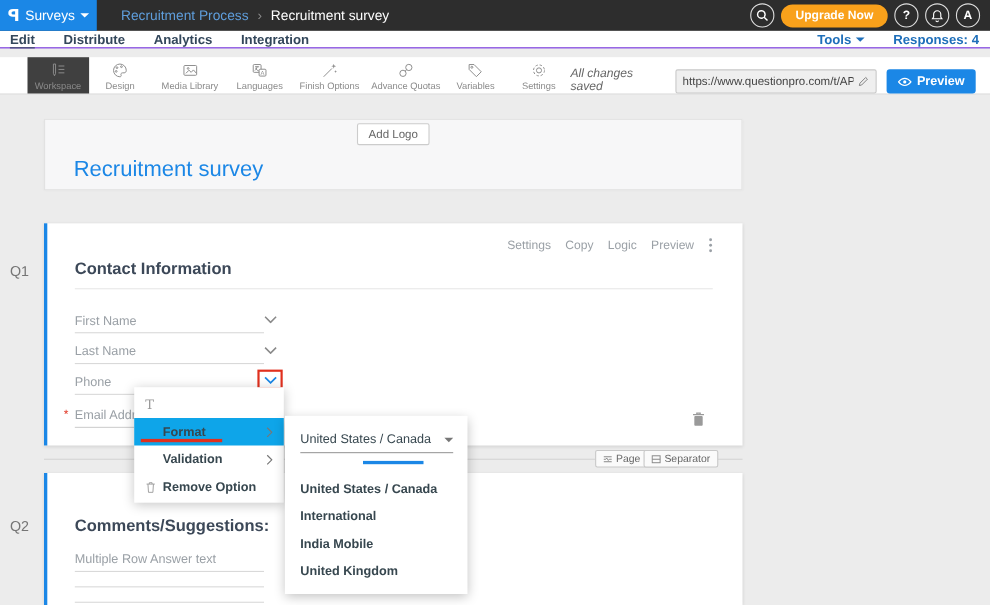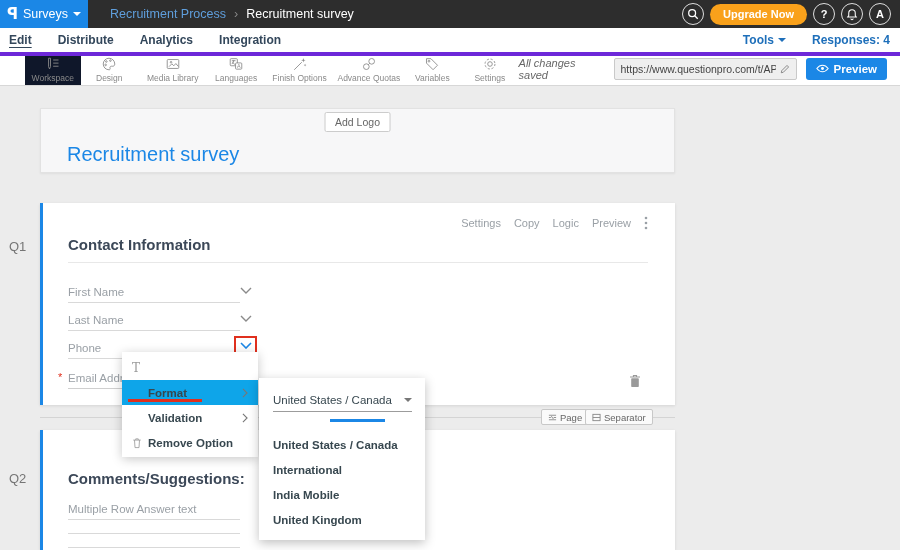--- a/index.html
+++ b/index.html
@@ -21,7 +21,7 @@
   .upgrade-btn { height:21px; padding:0 13px; border-radius:11px; background:#f9a11b; color:#fff; font-size:11px; font-weight:bold; line-height:21px; border:none; cursor:pointer; }
 
   
-  .tabrow { position:absolute; left:0; top:28px; width:900px; height:28px; background:#fff; display:flex; align-items:center; border-bottom:4px solid #6d28d9; z-index:49; }
+  .tabrow { position:absolute; left:0; top:28px; width:900px; height:16px; background:#fff; display:flex; align-items:center; border-bottom:1px solid #6d28d9; z-index:49; }
   .tabs { display:flex; gap:26px; padding-left:9px; font-size:12px; font-weight:bold; color:#33475b; }
   .tab { cursor:pointer; }
   .tab.active { text-decoration:underline; text-underline-offset:3px; }

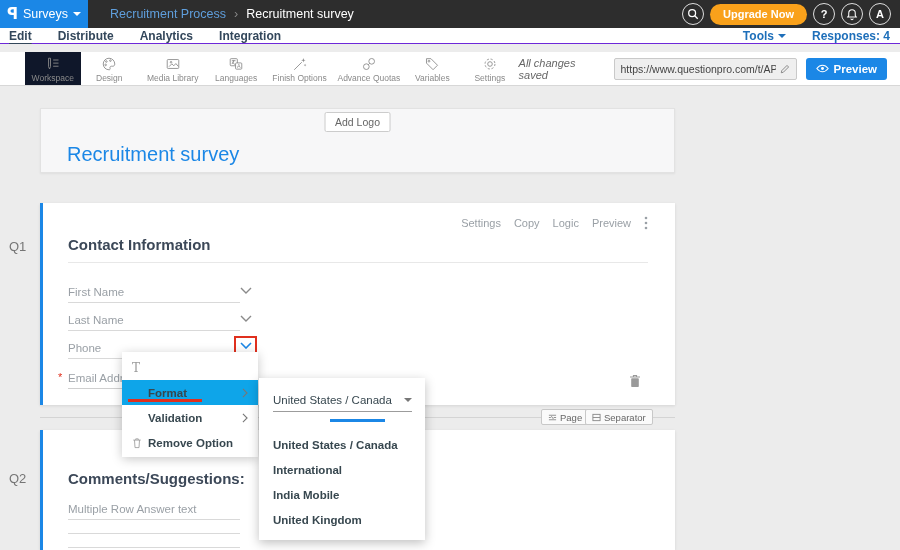--- a/index.html
+++ b/index.html
@@ -37,7 +37,7 @@
   .tool-item.wide { width:70px; }
   .tool-label { font-size:8.5px; color:#8a8a8a; white-space:nowrap; }
   .tool-icon svg { display:block; }
-  .toolbar-right { margin-left:auto; display:flex; align-items:center; gap:9px; padding-right:13px; }
+  .toolbar-right { margin-left:auto; display:flex; align-items:flex-end; gap:9px; padding-right:13px; }
   .saved-status { font-style:italic; font-size:11px; color:#666; }
   .url-box { width:183px; height:22px; background:#efefef; border:1px solid #c9c9c9; border-radius:2px; display:flex; align-items:center; padding:0 6px; gap:4px; cursor:text; }
   .url-text { font-size:10.5px; color:#444; white-space:nowrap; overflow:hidden; flex:1; }

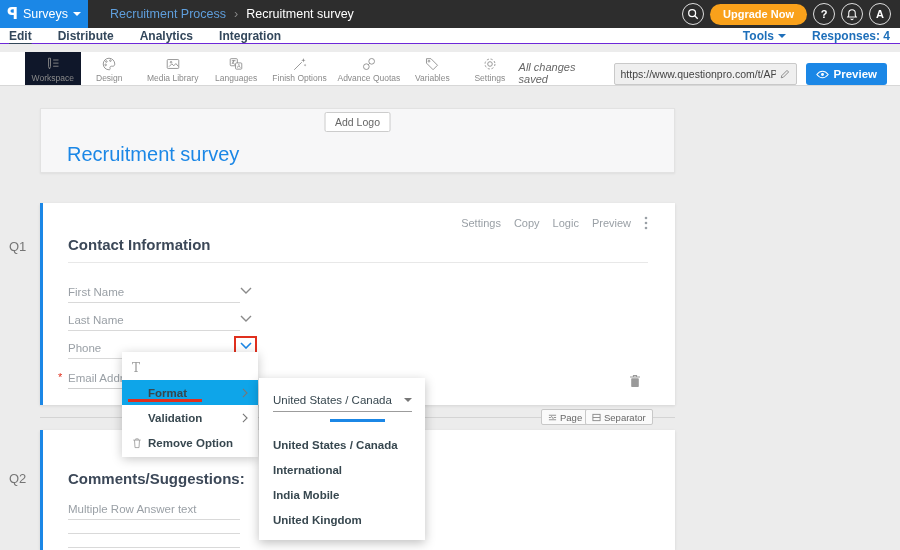--- a/index.html
+++ b/index.html
@@ -33,7 +33,7 @@
   .toolbar { position:absolute; left:0; top:52px; width:900px; height:34px; background:#fff; border-bottom:1px solid #d7d7d7; display:flex; align-items:stretch; z-index:48; }
   .tool-item { width:58px; display:flex; flex-direction:column; align-items:center; justify-content:center; gap:1px; cursor:pointer; padding-top:2px; }
   .tool-item:first-child { margin-left:8px; width:56px; }
-  .tool-item.active { background:#0f172a;margin-left:25px; }
+  .tool-item.active { background:#404040;margin-left:25px; }
   .tool-item.wide { width:70px; }
   .tool-label { font-size:8.5px; color:#8a8a8a; white-space:nowrap; }
   .tool-icon svg { display:block; }

